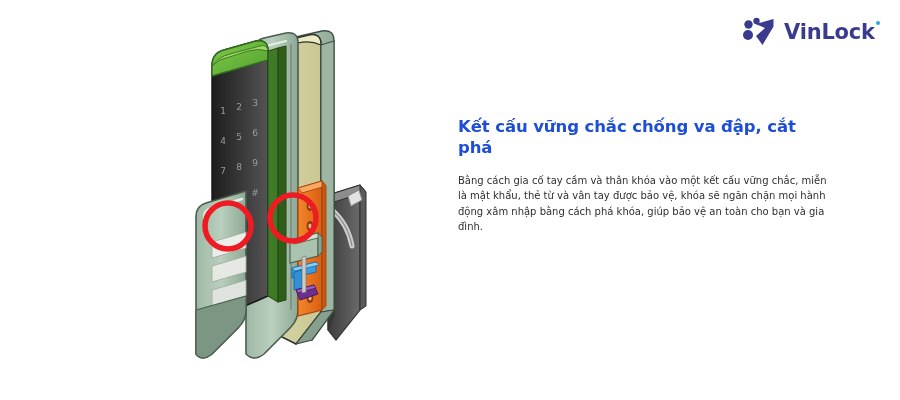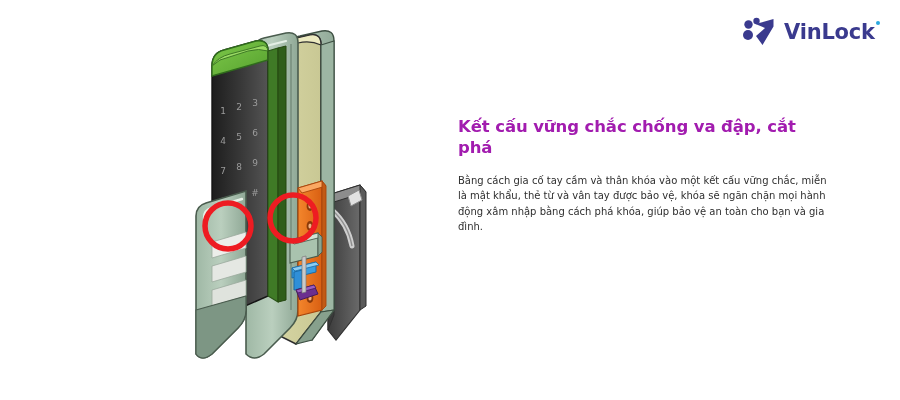--- a/index.html
+++ b/index.html
@@ -72,7 +72,7 @@
   .copy-heading {
     font-size: 16.5px;
     font-weight: bold;
-    color: #a21caf;
+    color: #1d4ed8;
     line-height: 1.3;
     margin: 0 0 14px 0;
     letter-spacing: -0.1px;

